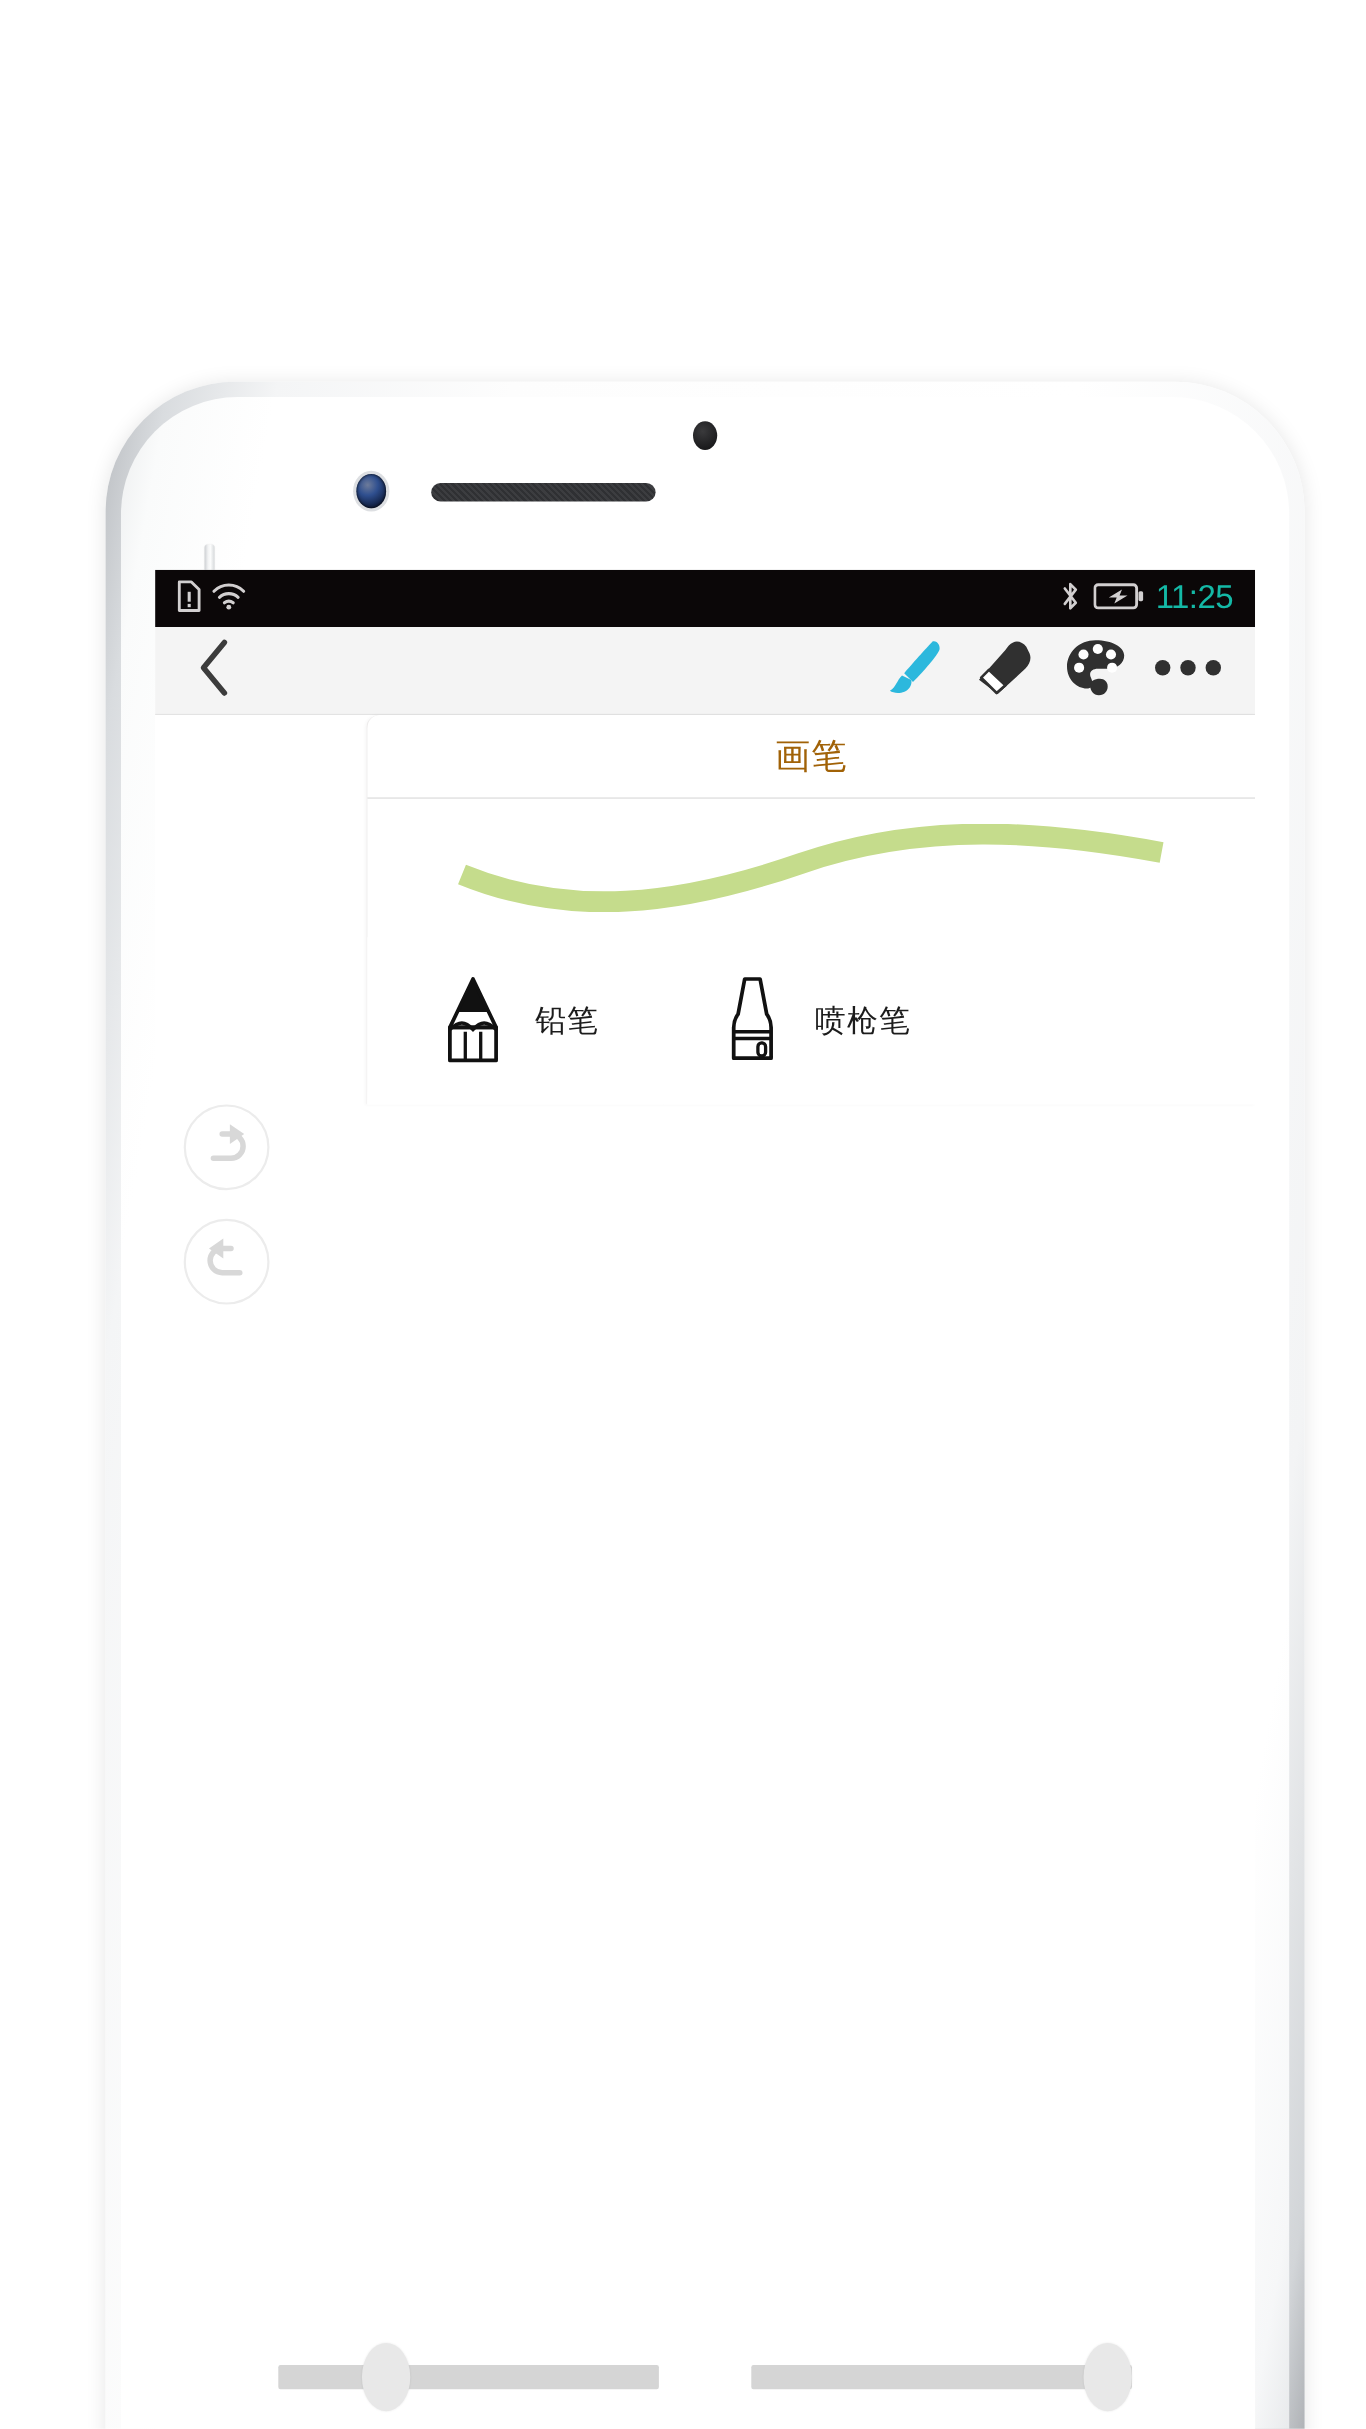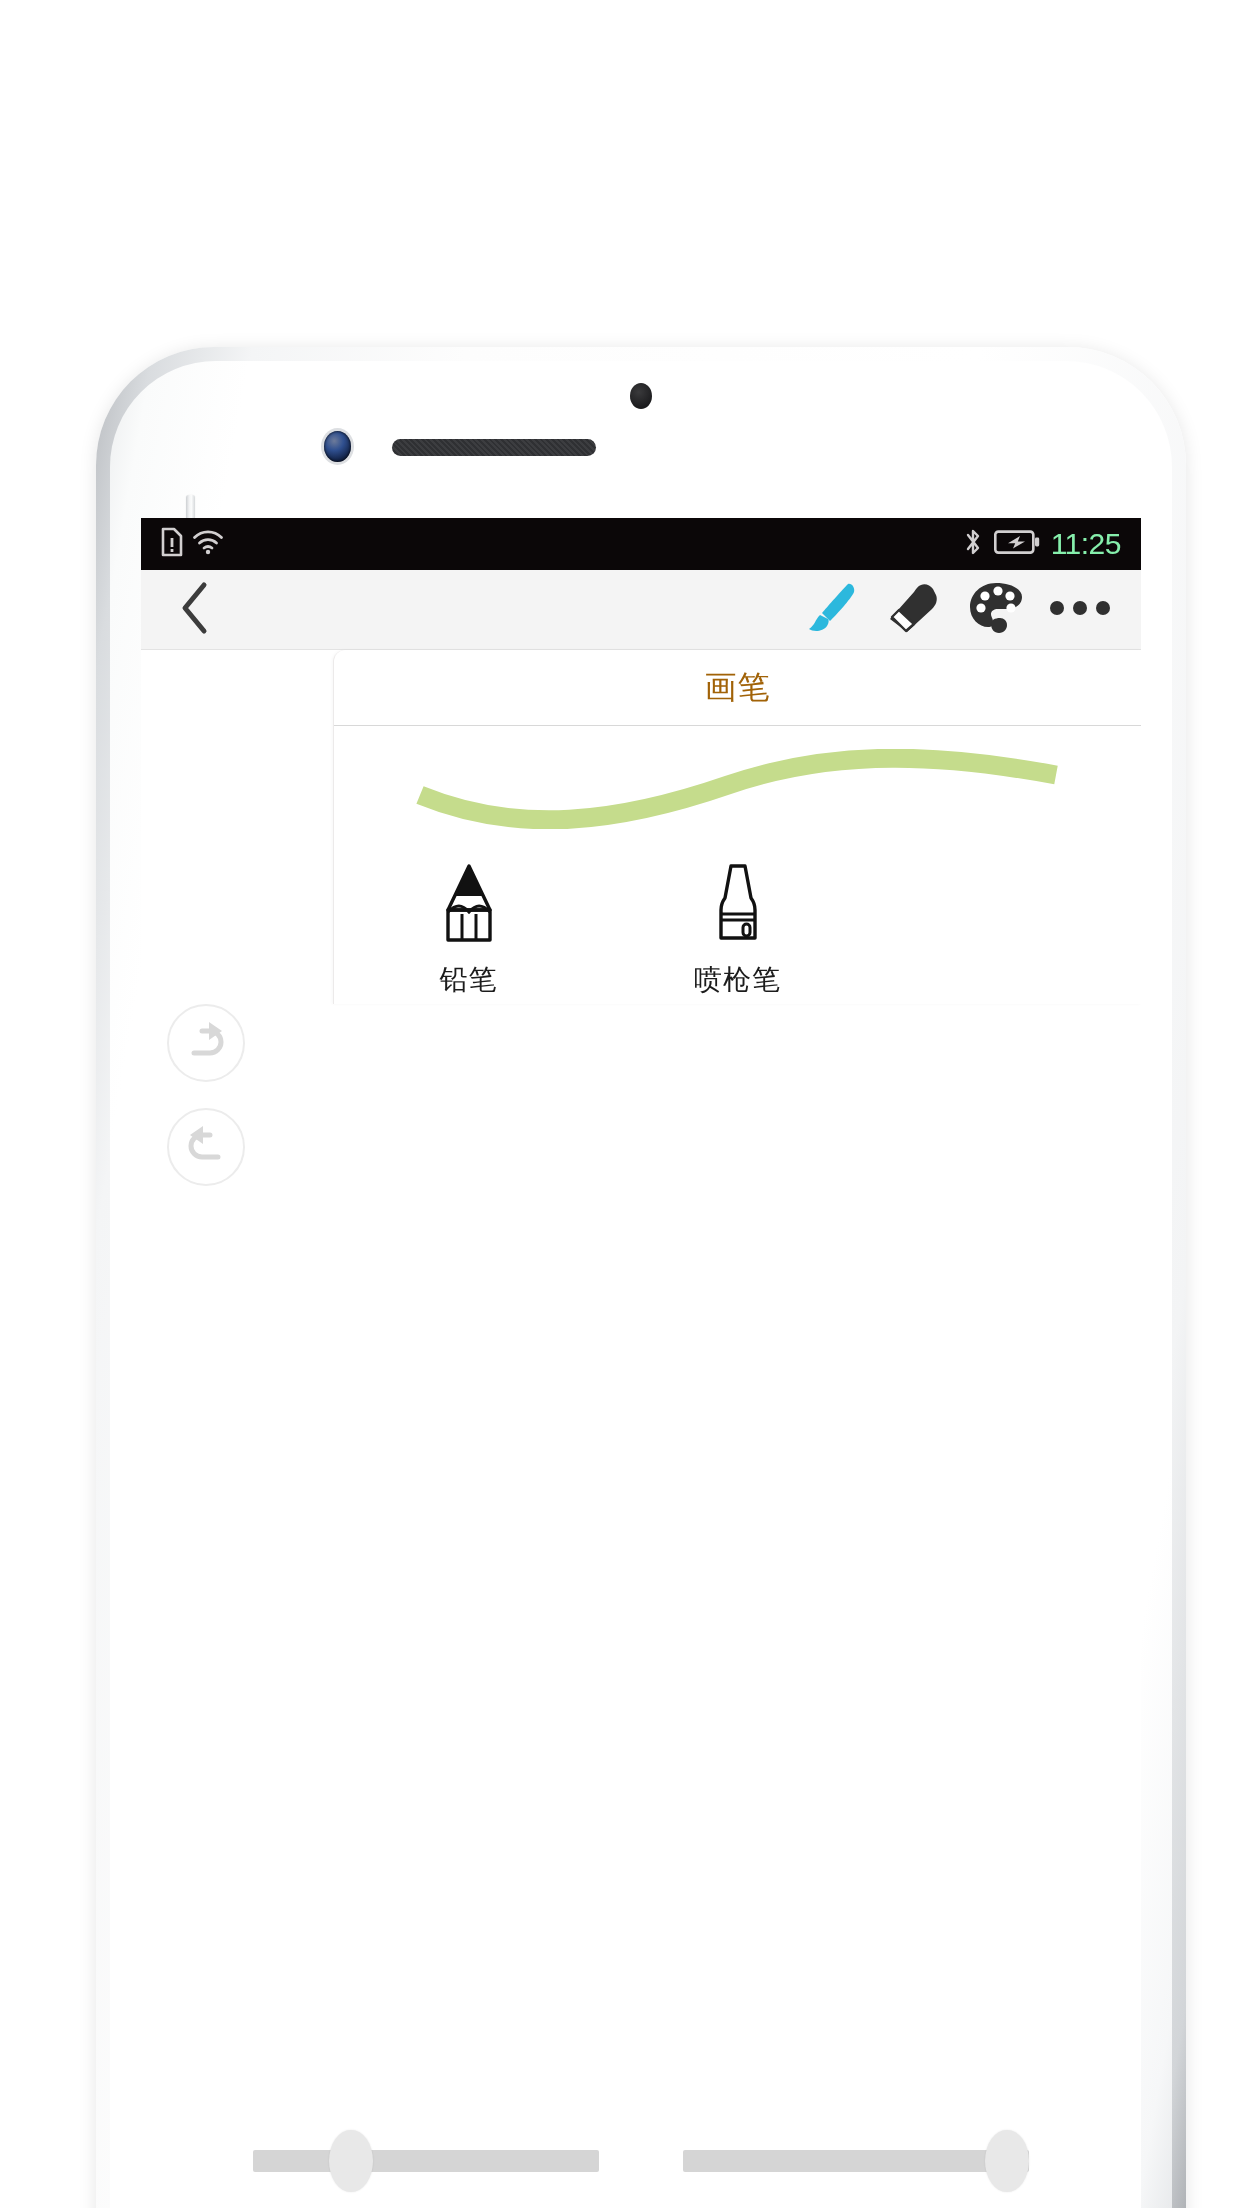--- a/index.html
+++ b/index.html
@@ -86,7 +86,7 @@
   #status-right { margin-left:auto; display:flex; align-items:center; gap:11px; }
   #clock {
     font-size:30px; letter-spacing:-0.5px;
-    color:#86efac; line-height:1;
+    color:#14b8a6; line-height:1;
     font-family:"Liberation Sans","DejaVu Sans",sans-serif;
   }
 

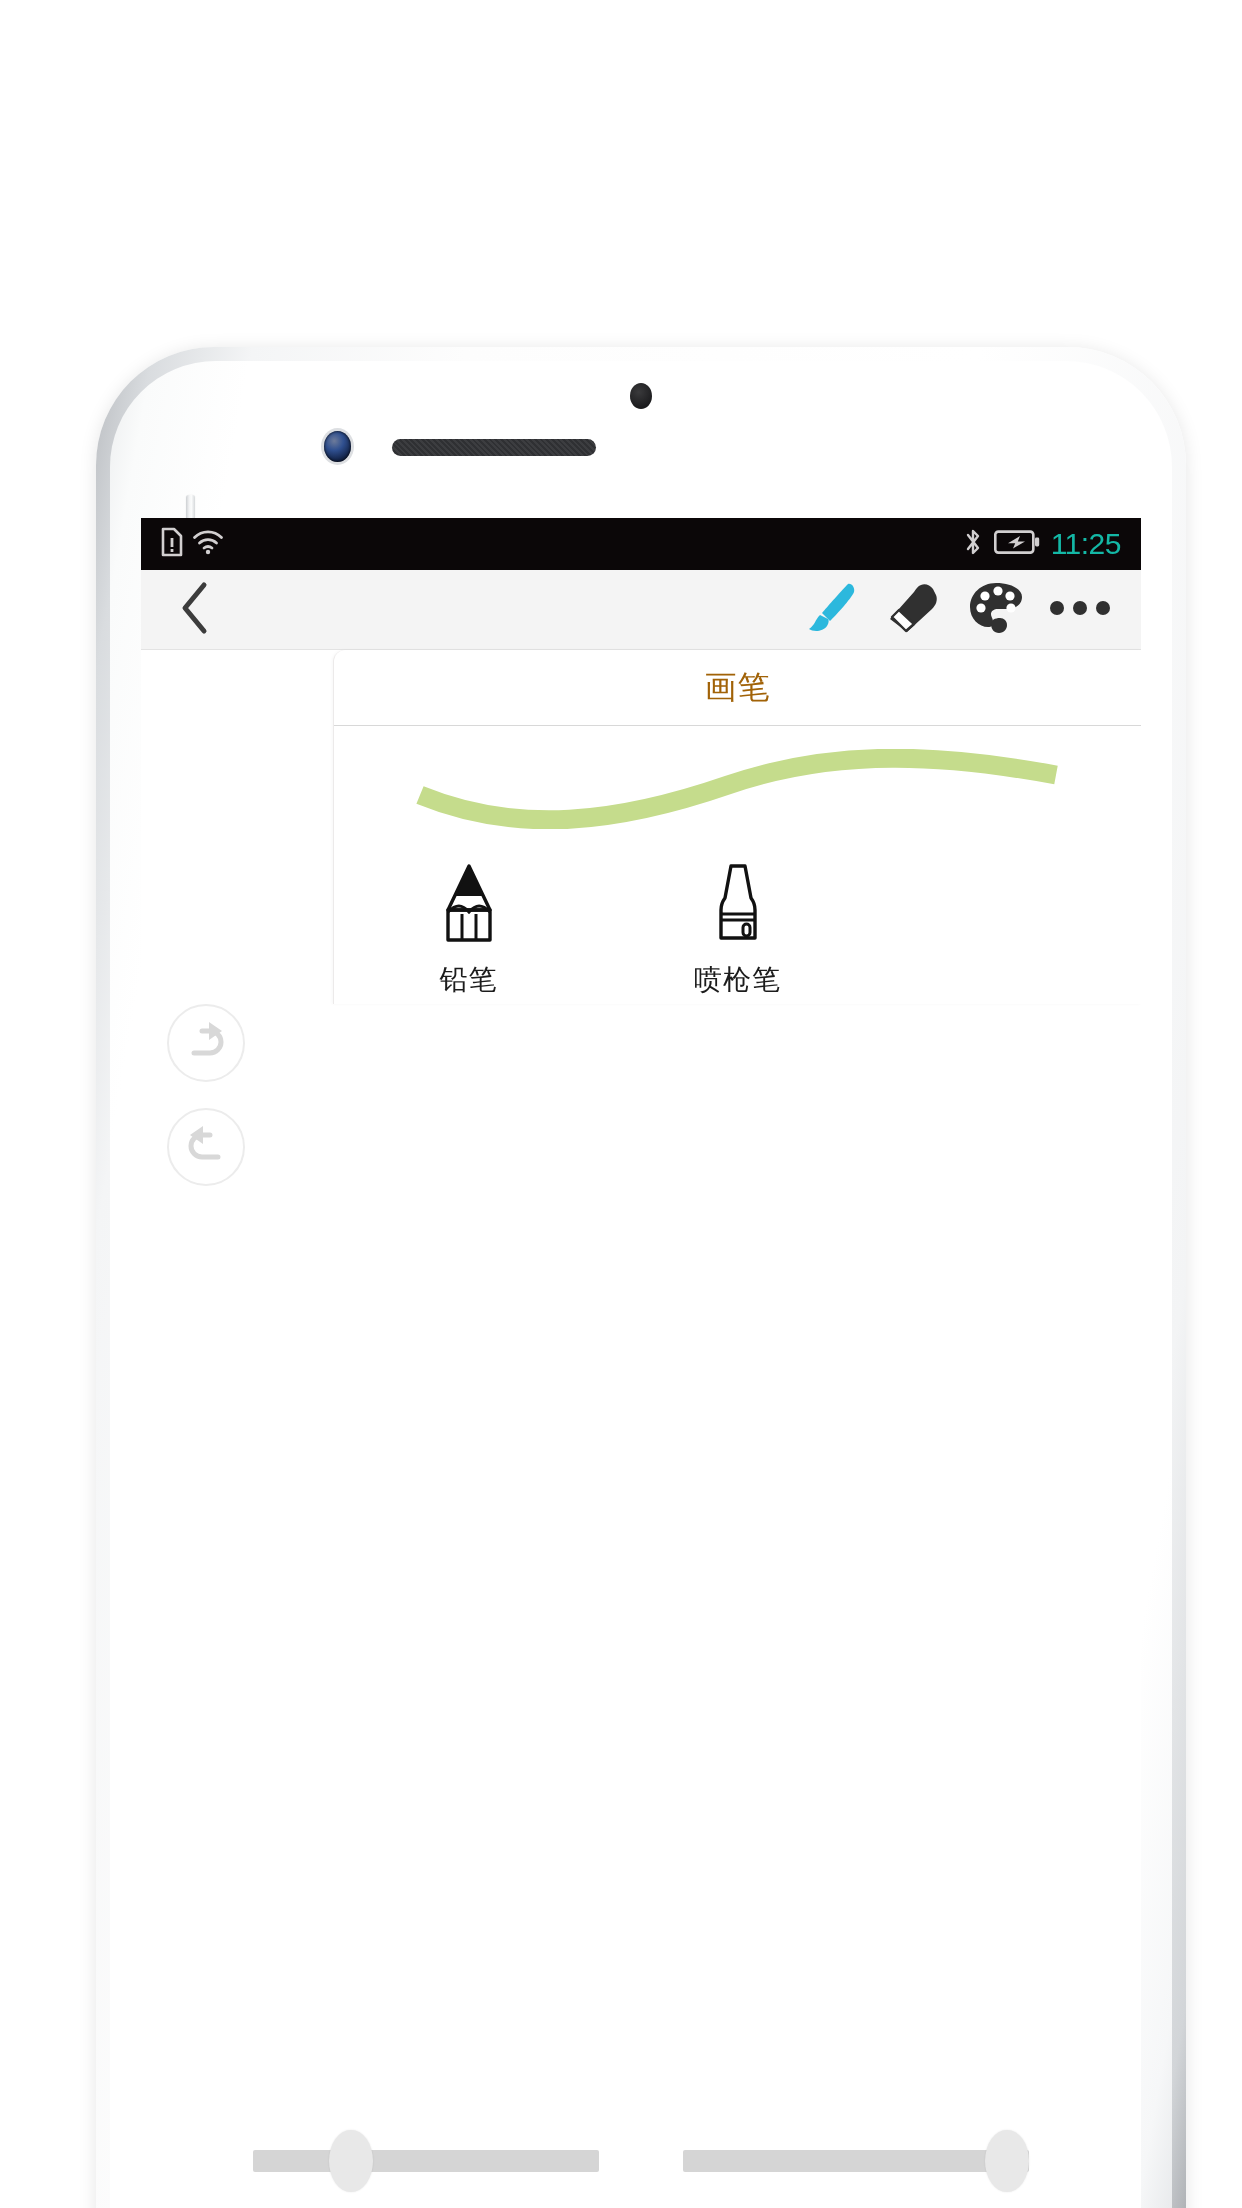--- a/index.html
+++ b/index.html
@@ -152,7 +152,7 @@
   }
   .brush-cell {
     height:152px;
-    display:flex; flex-direction:column;
+    display:flex; 
     align-items:center; justify-content:center;
     gap:20px;
     background:#ffffff;

